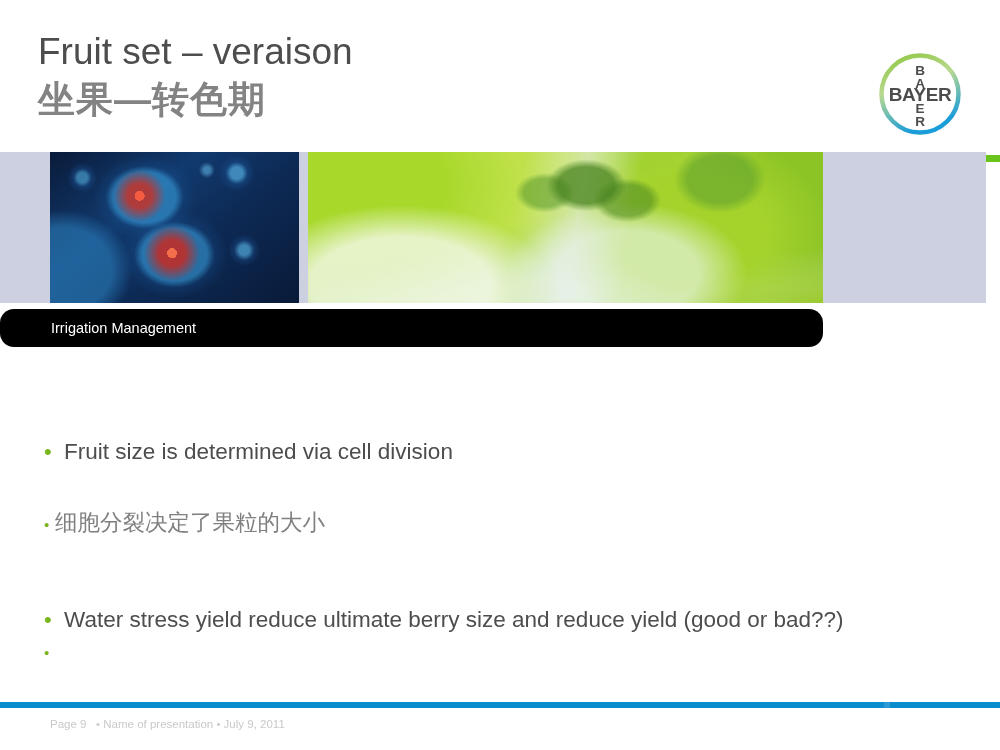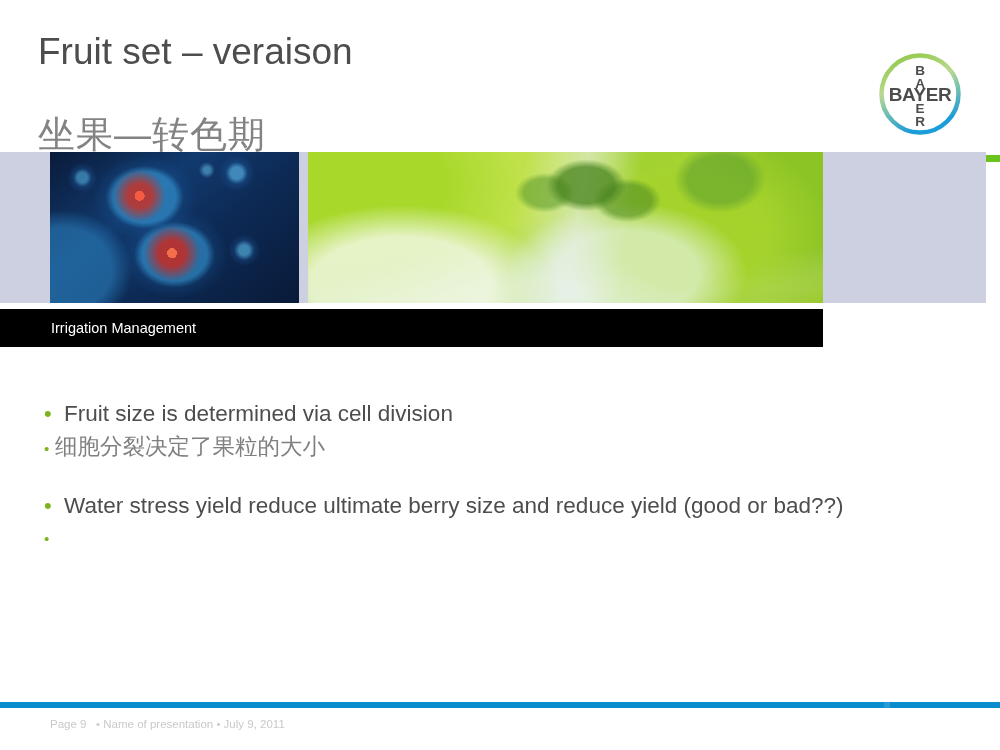--- a/index.html
+++ b/index.html
@@ -38,10 +38,9 @@
     font-size: 37px;
     line-height: 49px;
     color: #838383;
-    font-weight: normal;
+    font-weight: bold;
     white-space: pre;
     letter-spacing: 1px;
-    margin-top: 35px;
   }
 
   

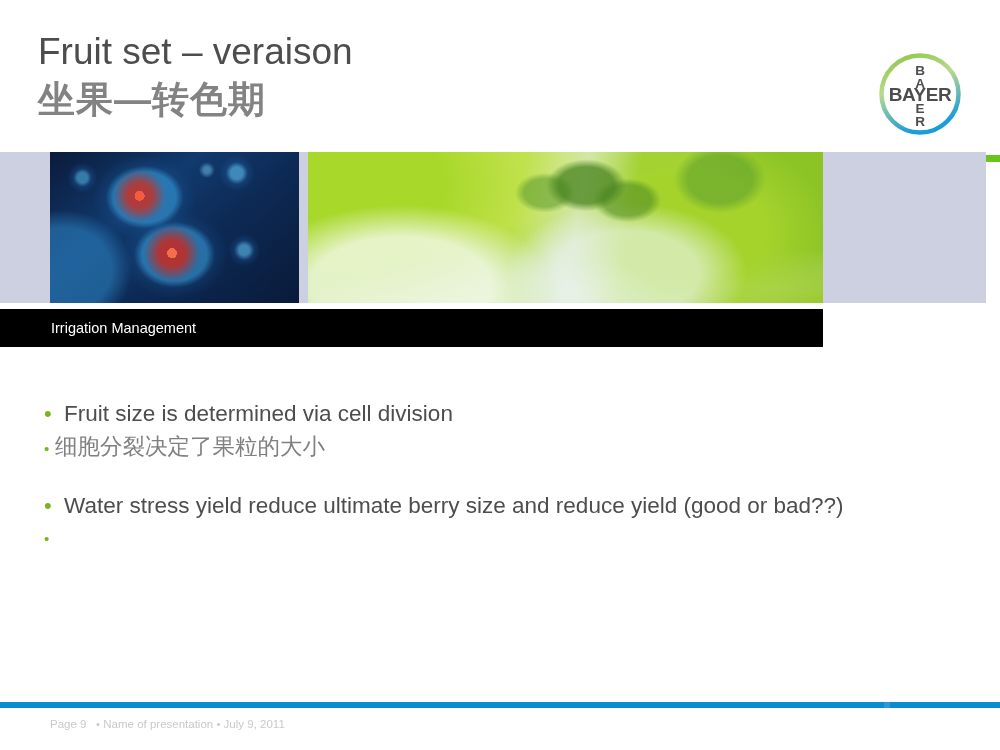--- a/index.html
+++ b/index.html
@@ -116,6 +116,7 @@
     width: 823px;
     height: 38px;
     background: #000000;
+    border-radius: 14px;
   }
   .banner-label {
     position: absolute;

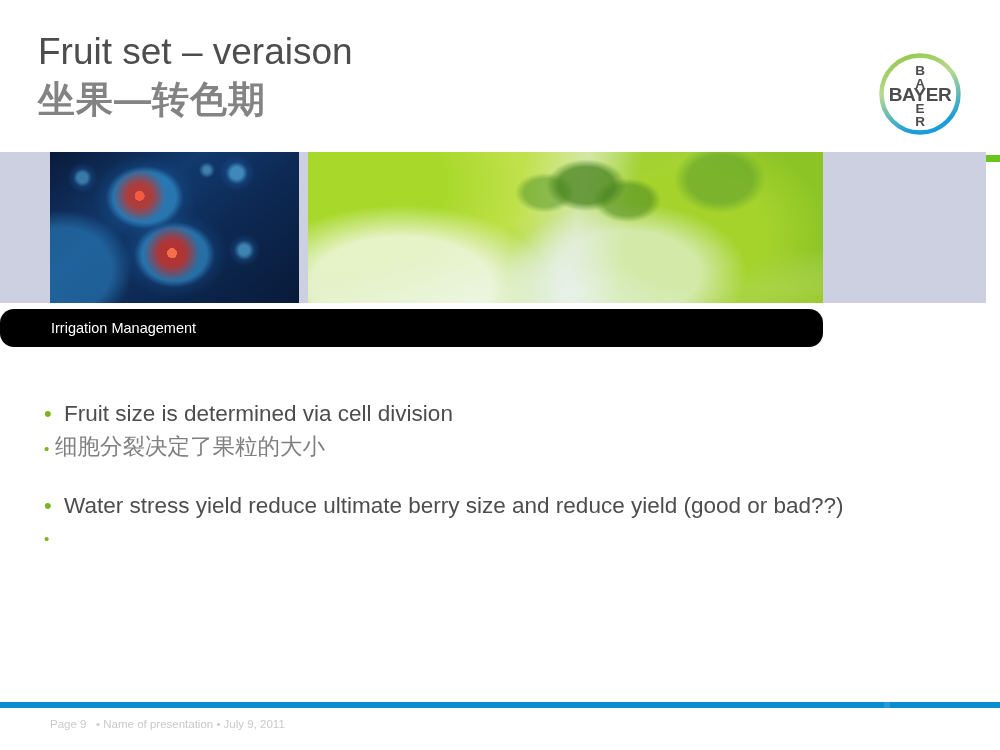--- a/index.html
+++ b/index.html
@@ -164,7 +164,7 @@
     font-size: 15px;
     width: 11px;
   }
-  .bullet-text { flex: none; }
+  .bullet-text { flex: none; margin-top: 38px; }
 
   
   .footer-rule {

